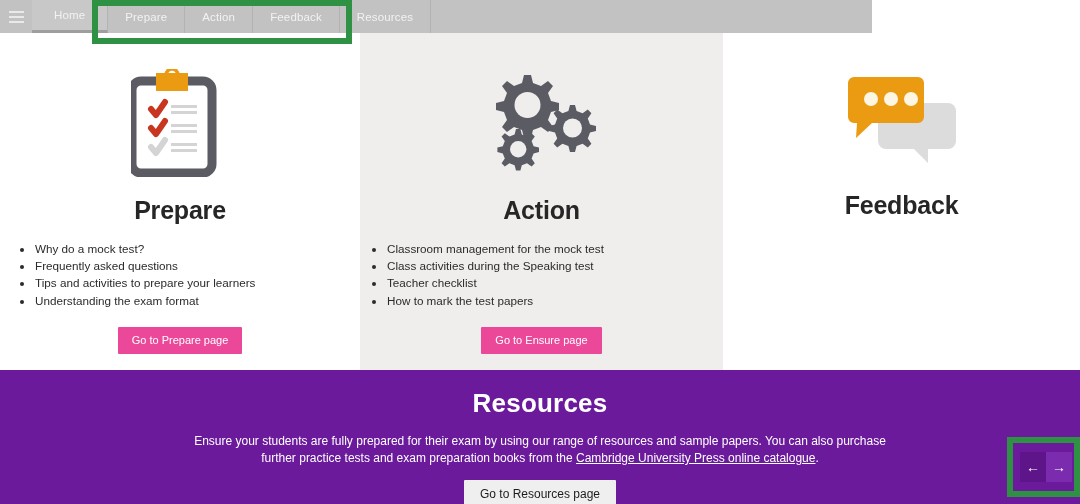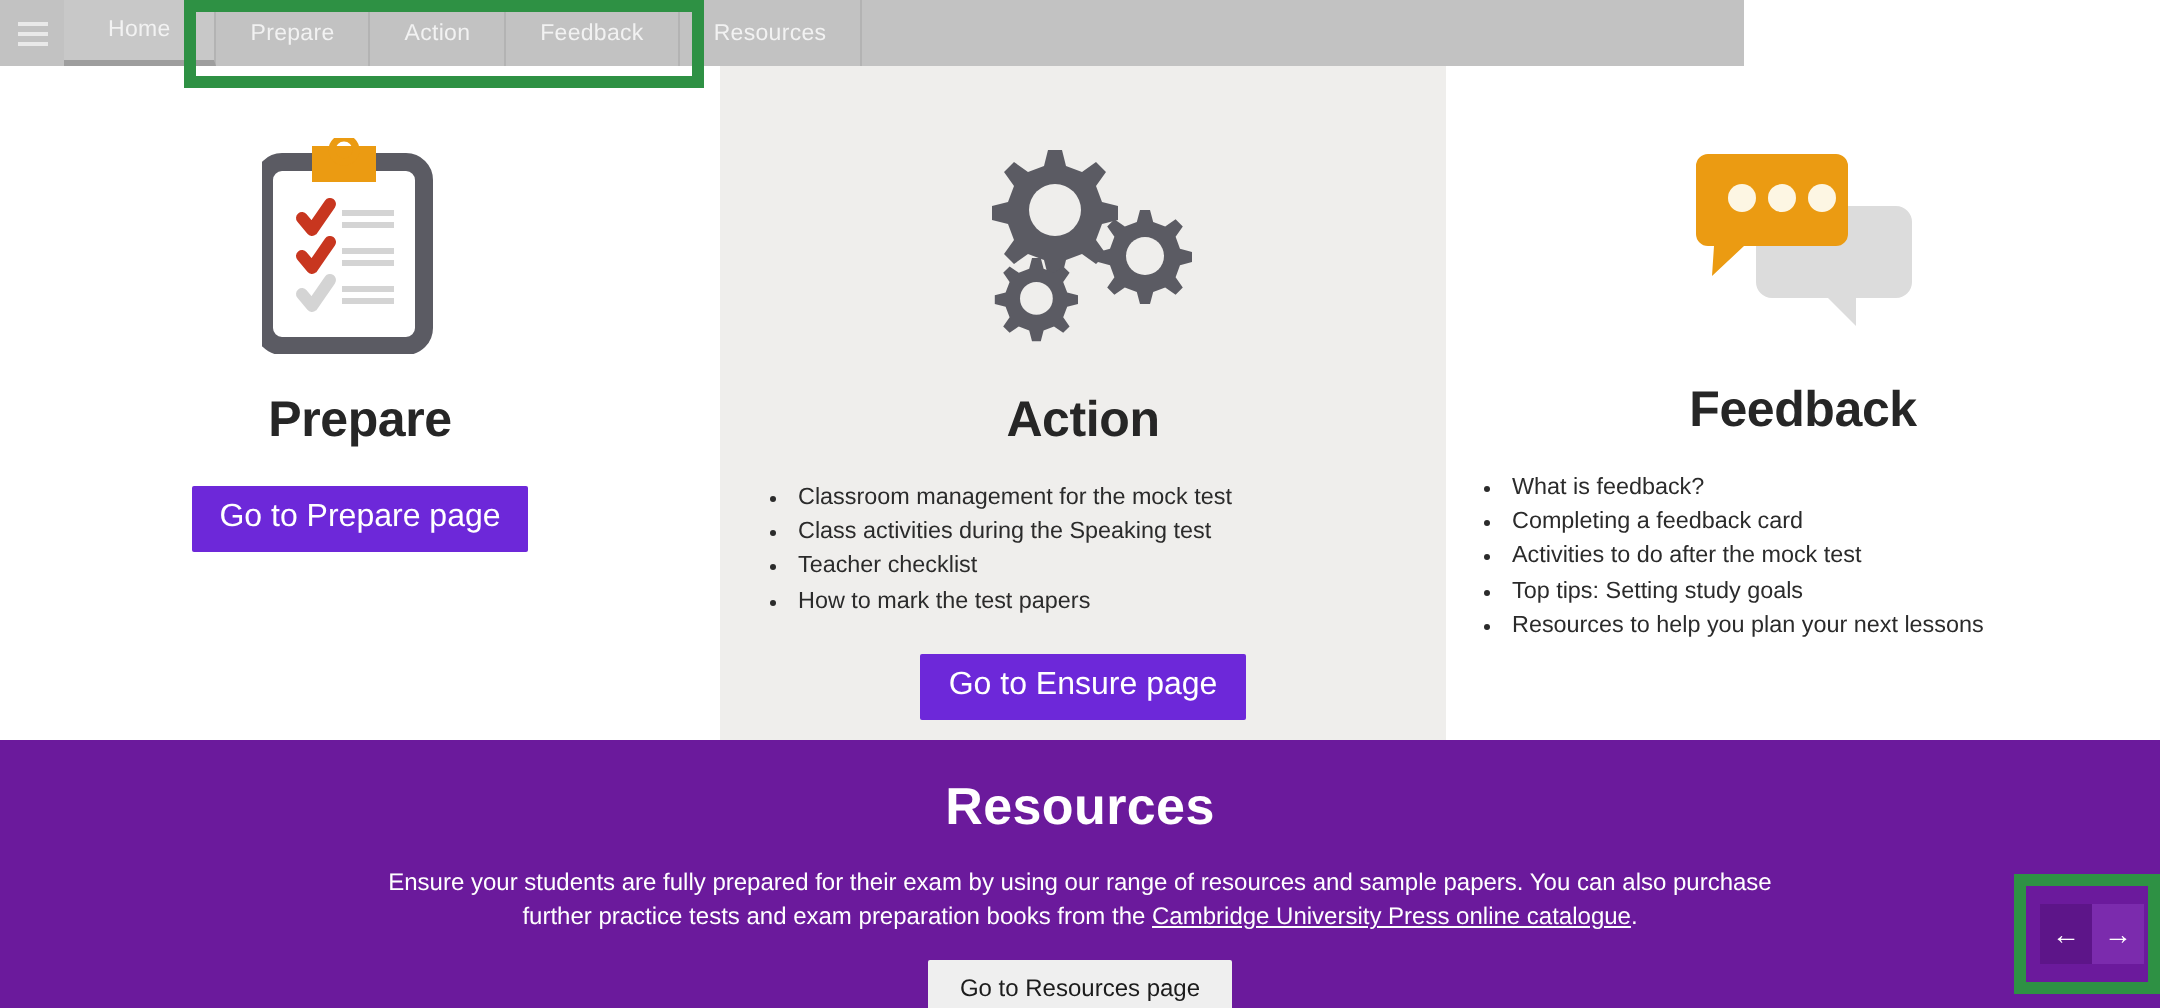--- a/index.html
+++ b/index.html
@@ -150,6 +150,12 @@
         </svg>
       </div>
       <div class="col-title">Prepare</div>
+      <ul class="bullets">
+        <li>Why do a mock test?</li>
+        <li>Frequently asked questions</li>
+        <li>Tips and activities to prepare your learners</li>
+        <li>Understanding the exam format</li>
+      </ul>
       <button class="btn-red">Go to Prepare page</button>
     </div>
 

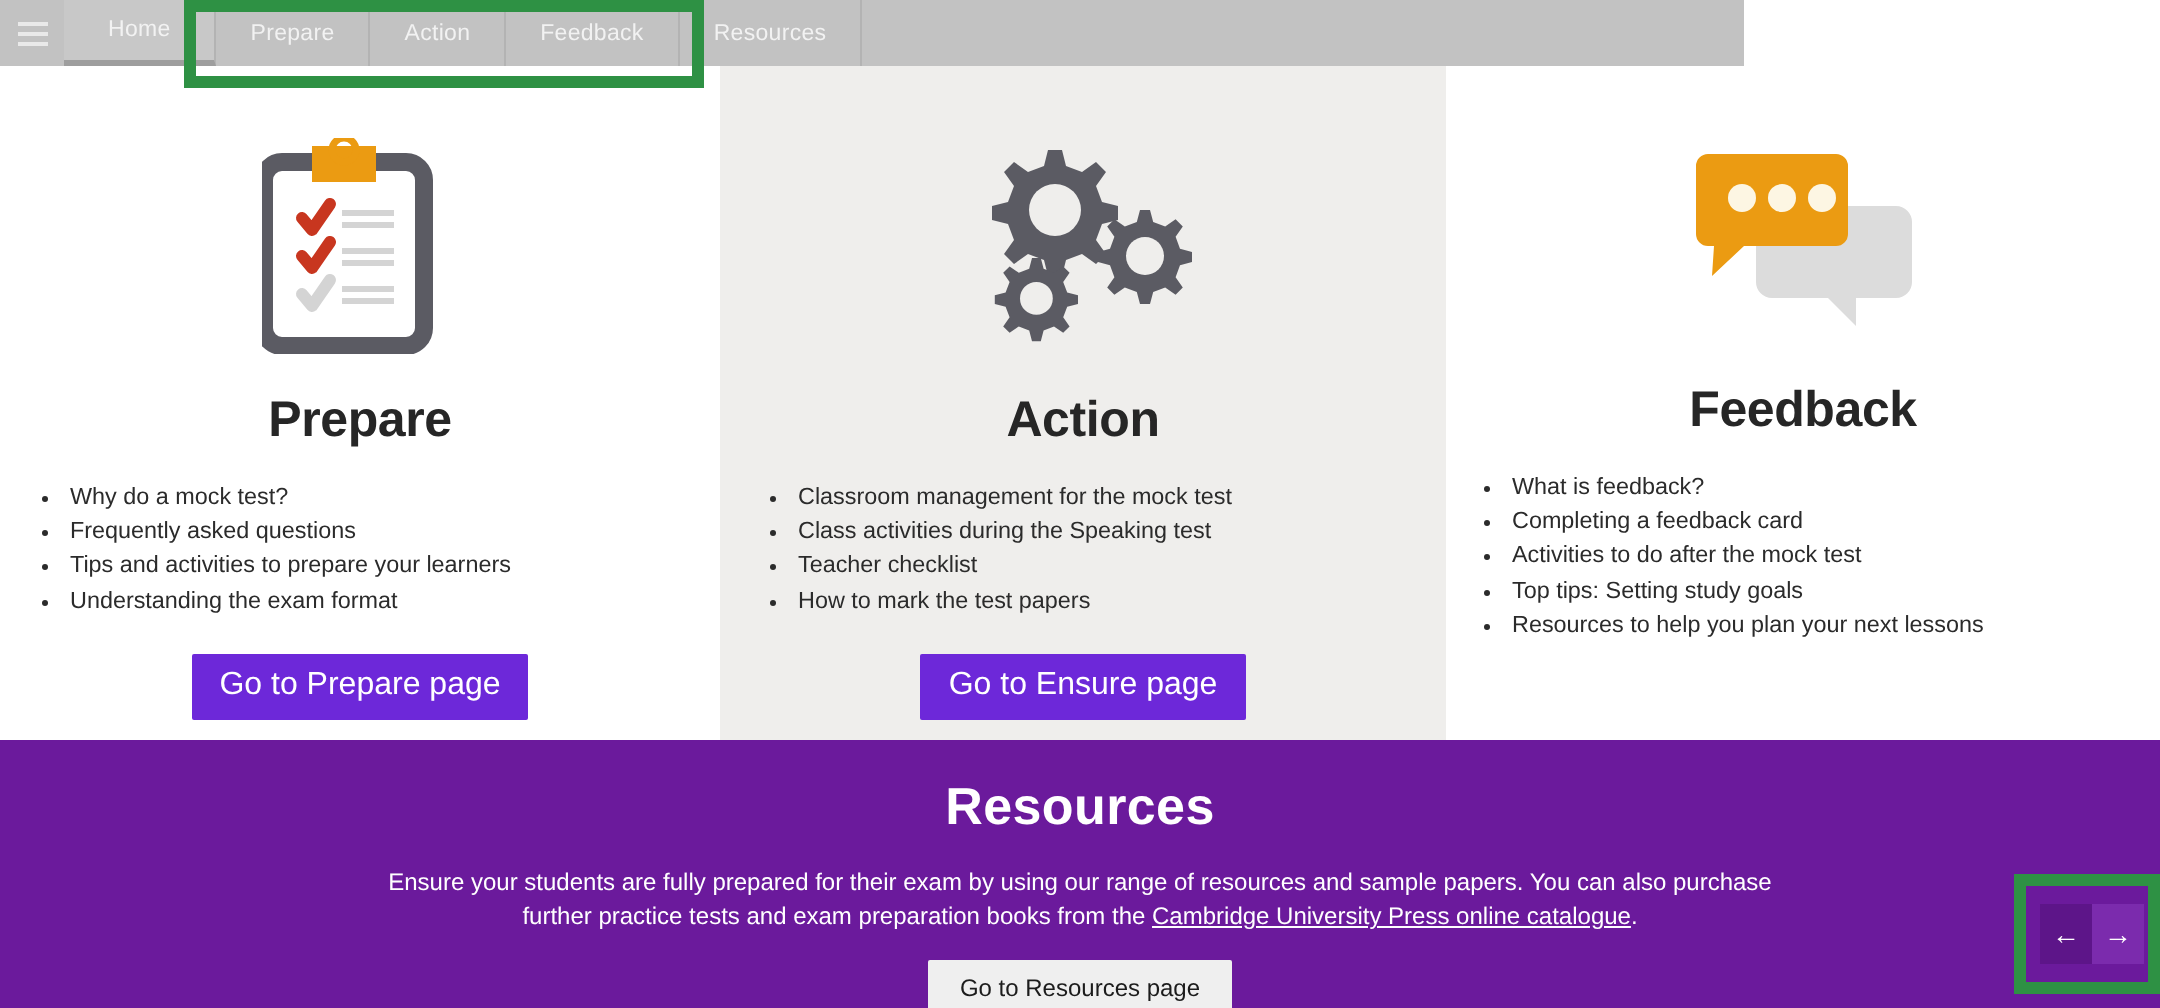--- a/index.html
+++ b/index.html
@@ -57,7 +57,7 @@
     font-size:11.7px;color:#2b2b2b;line-height:16.2px;
   }
   .col-prepare ul.bullets{margin-left:34px;}
-  .col-action ul.bullets{margin-left:38px;}
+  .col-action ul.bullets{margin-left:26px;}
   .col-feedback ul.bullets{margin-left:32px;}
   ul.bullets li{margin:0 0 1px 0;padding-left:1px;}
 

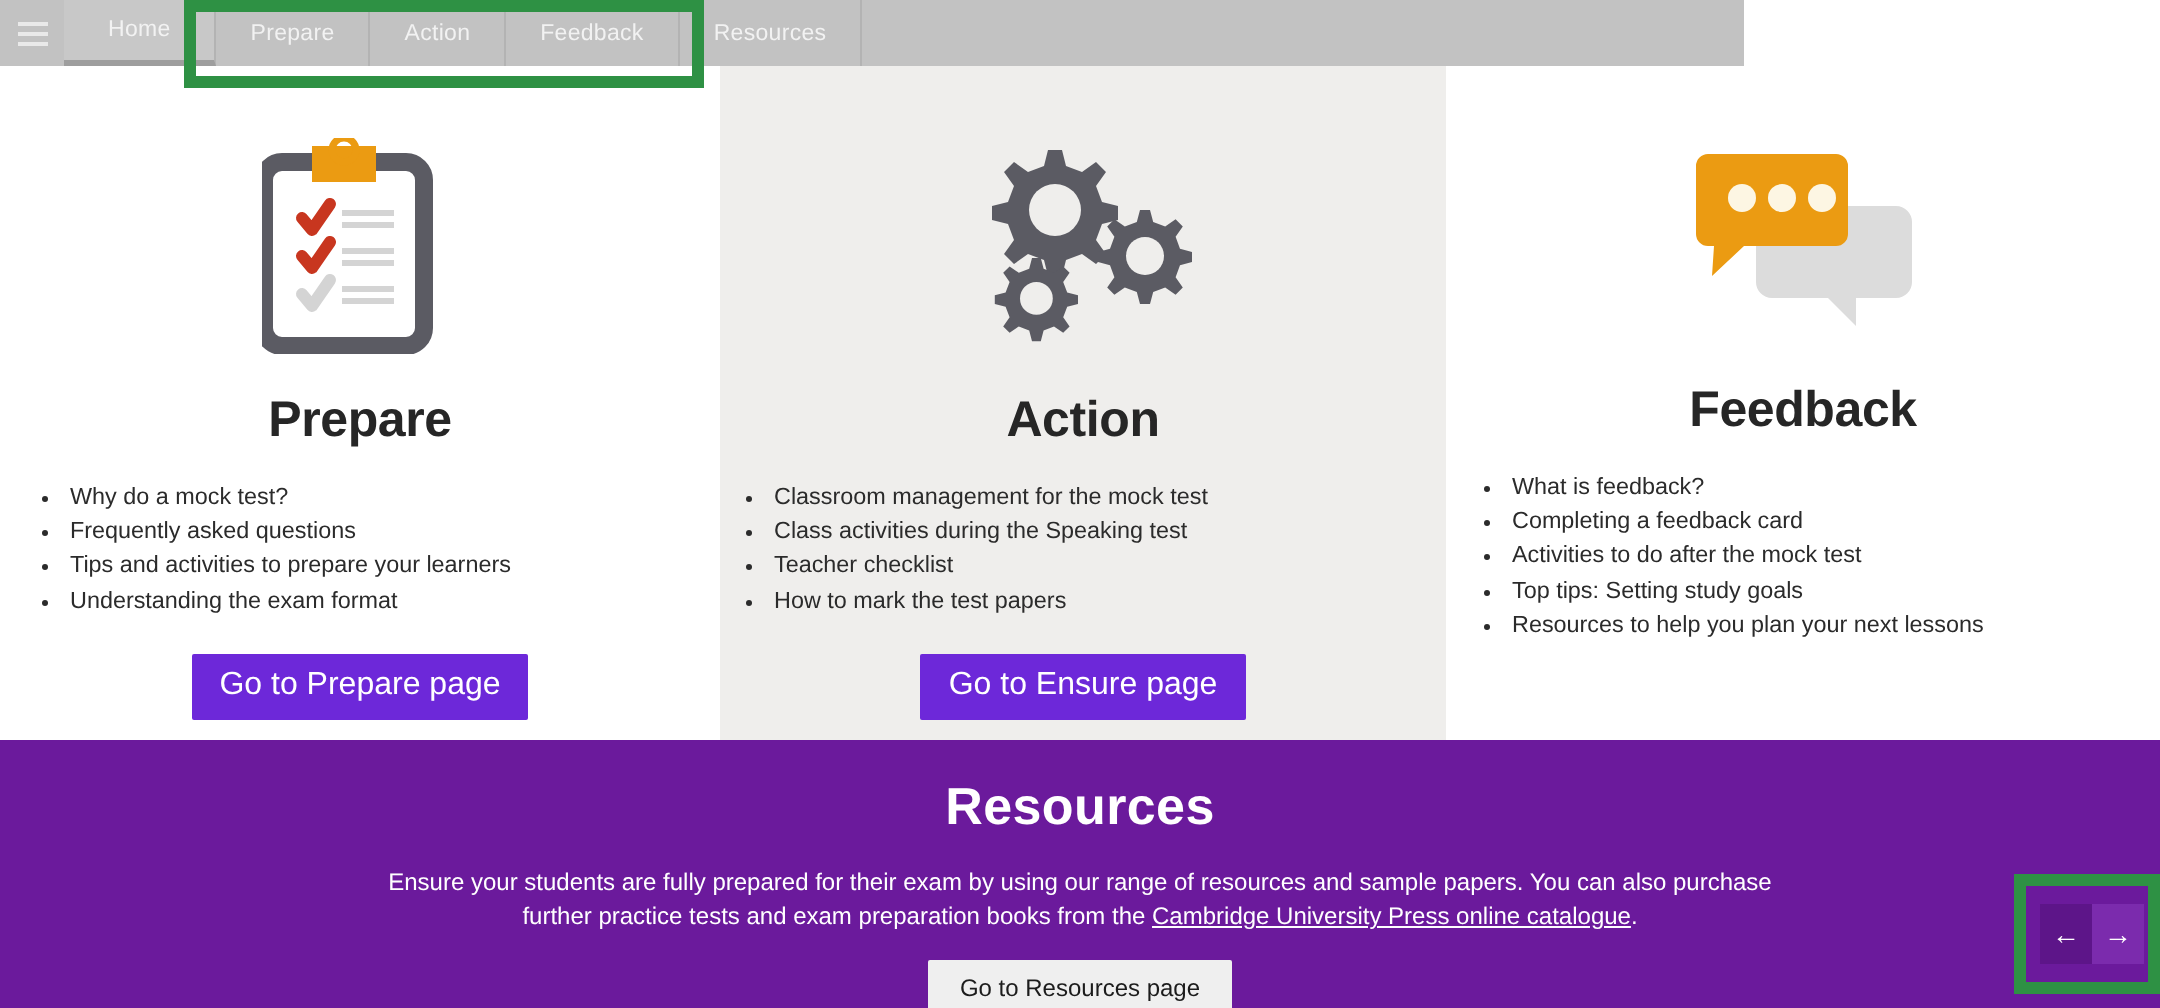--- a/index.html
+++ b/index.html
@@ -193,13 +193,6 @@
         </svg>
       </div>
       <div class="col-title">Feedback</div>
-      <ul class="bullets">
-        <li>What is feedback?</li>
-        <li>Completing a feedback card</li>
-        <li>Activities to do after the mock test</li>
-        <li>Top tips: Setting study goals</li>
-        <li>Resources to help you plan your next lessons</li>
-      </ul>
     </div>
   </div>
 

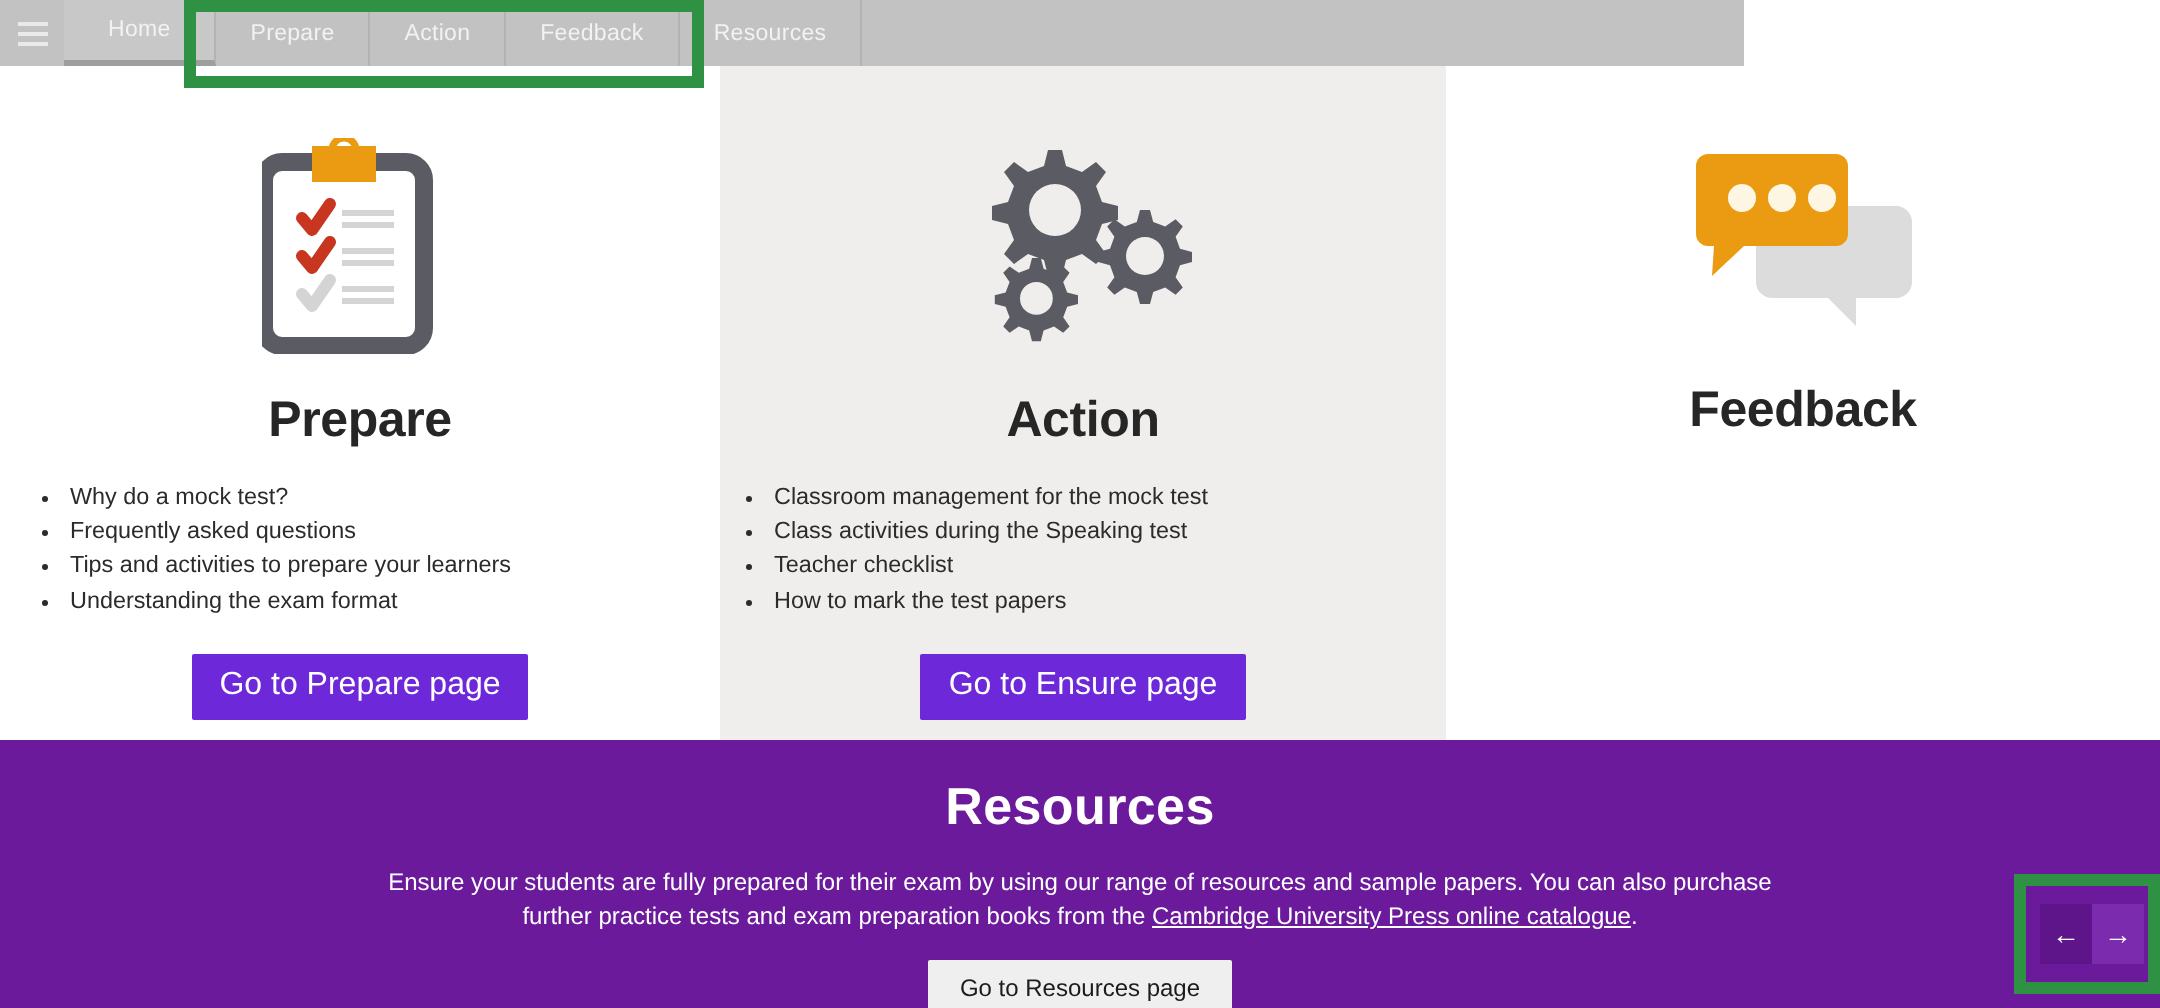--- a/index.html
+++ b/index.html
@@ -63,7 +63,7 @@
 
   .btn-red{
     display:block;margin:0 auto;margin-top:18px;
-    background:#6d28d9;color:#ffffff;font-size:16px;
+    background:#ec4899;color:#ffffff;font-size:11px;
     padding:7px 14px 8px 14px;border:0;border-radius:1px;
     font-family:"Liberation Sans", sans-serif;cursor:pointer;white-space:nowrap;
   }

